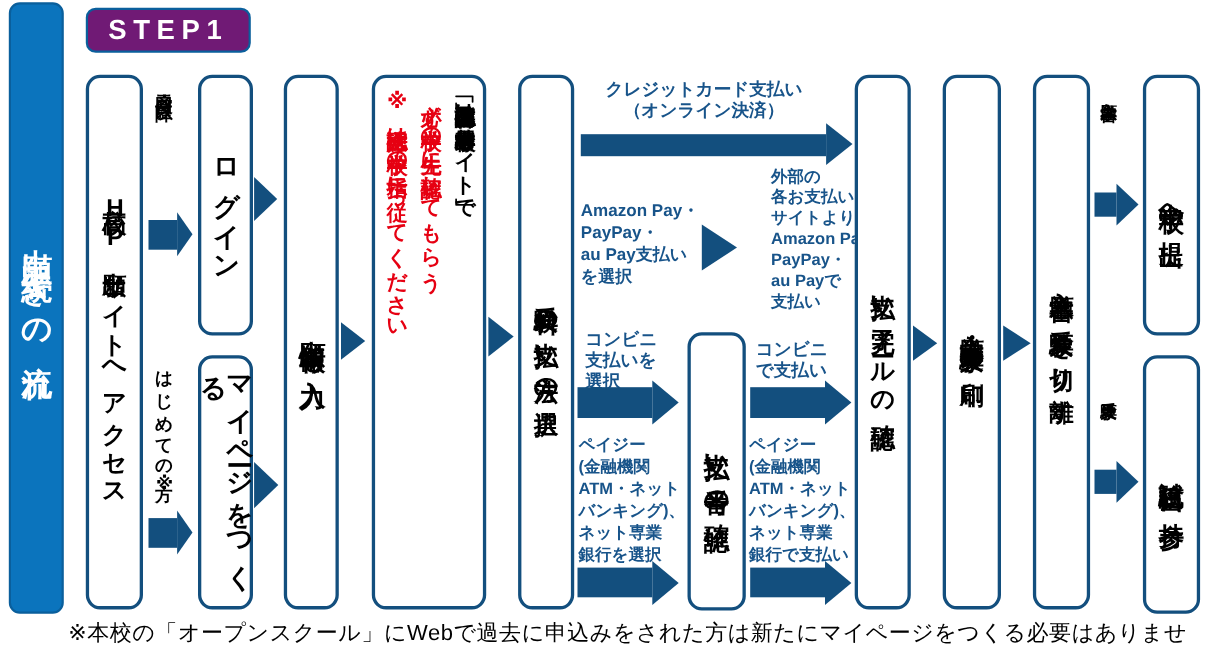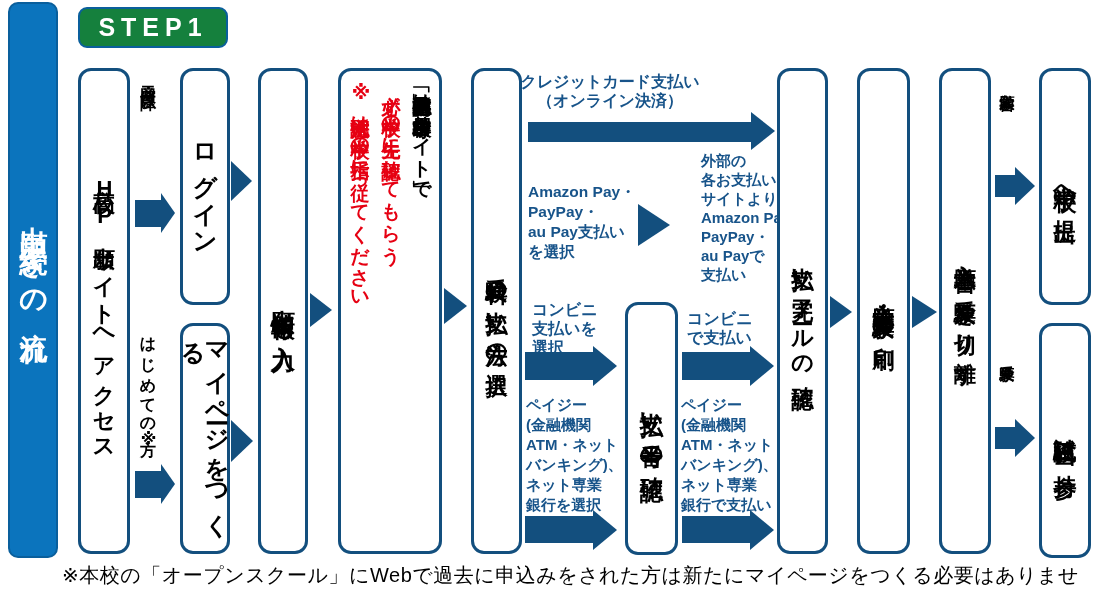--- a/index.html
+++ b/index.html
@@ -10,7 +10,7 @@
   .abs{position:absolute;}
   
   .hdr{
-    background:#15803d;border:2px solid #0a5f9c;border-radius:9px;
+    background:#701a75;border:2px solid #0a5f9c;border-radius:9px;
     color:#fff;display:flex;align-items:center;justify-content:center;
     font-size:25px;font-weight:600;letter-spacing:6px;box-sizing:border-box;
   }

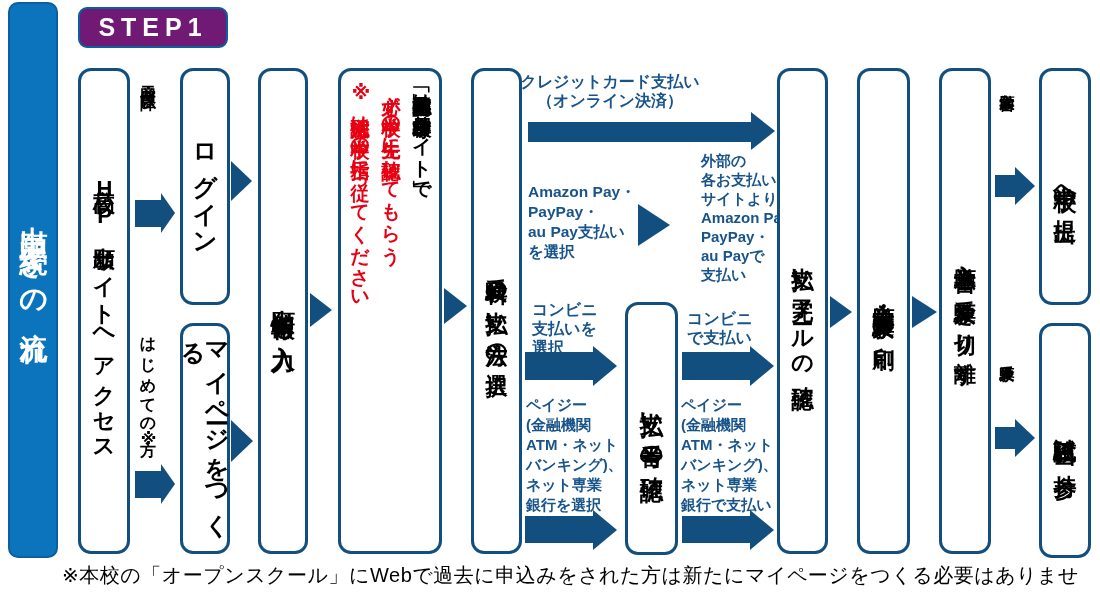--- a/index.html
+++ b/index.html
@@ -103,7 +103,7 @@
     <span class="vt f22">受験料の支払い方法の選択</span>
   </div>
 
-  <div class="abs bluetxt" style="left:498px;top:72px;width:224px;font-size:16px;line-height:19px;text-align:center;">クレジットカード支払い
+  <div class="abs bluetxt" style="left:528px;top:72px;width:224px;font-size:16px;line-height:19px;text-align:center;">クレジットカード支払い
 （オンライン決済）</div>
   <div class="abs shaft" style="left:528px;top:122px;width:223px;height:20px;"></div>
   <div class="abs tri" style="left:751px;top:112px;border-top-width:19px;border-bottom-width:19px;border-left:24px solid #134f7e;"></div>

